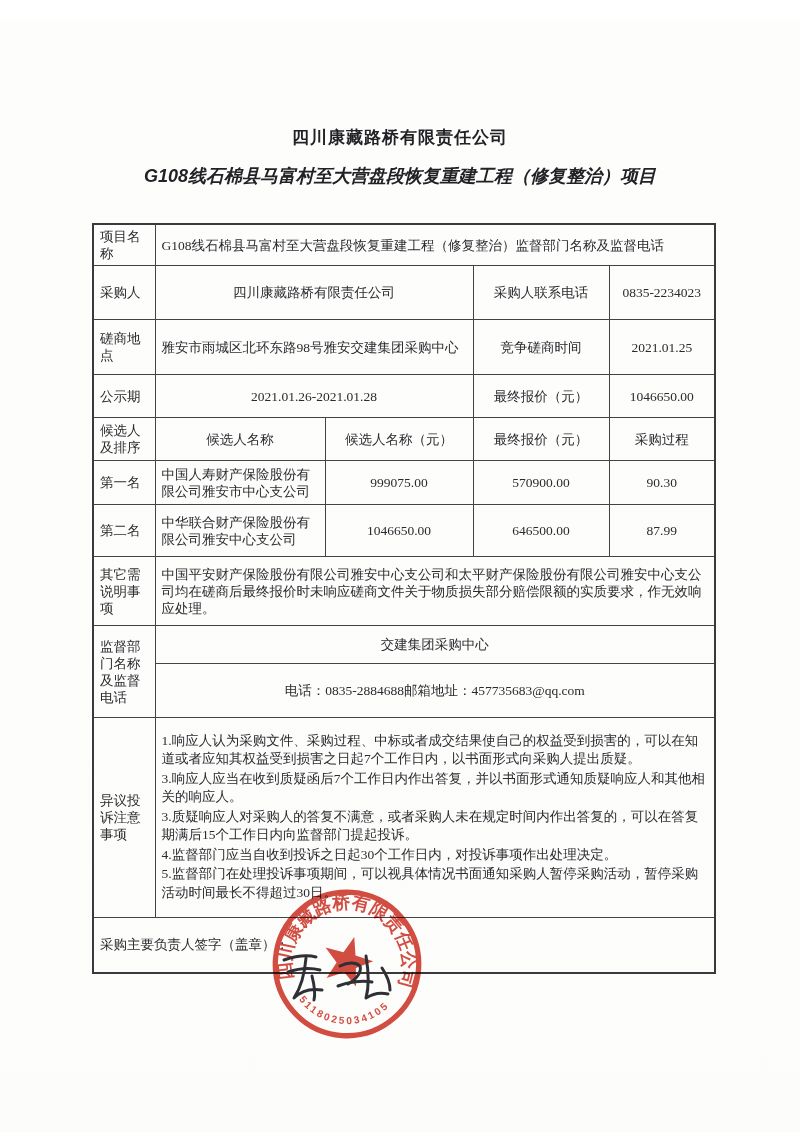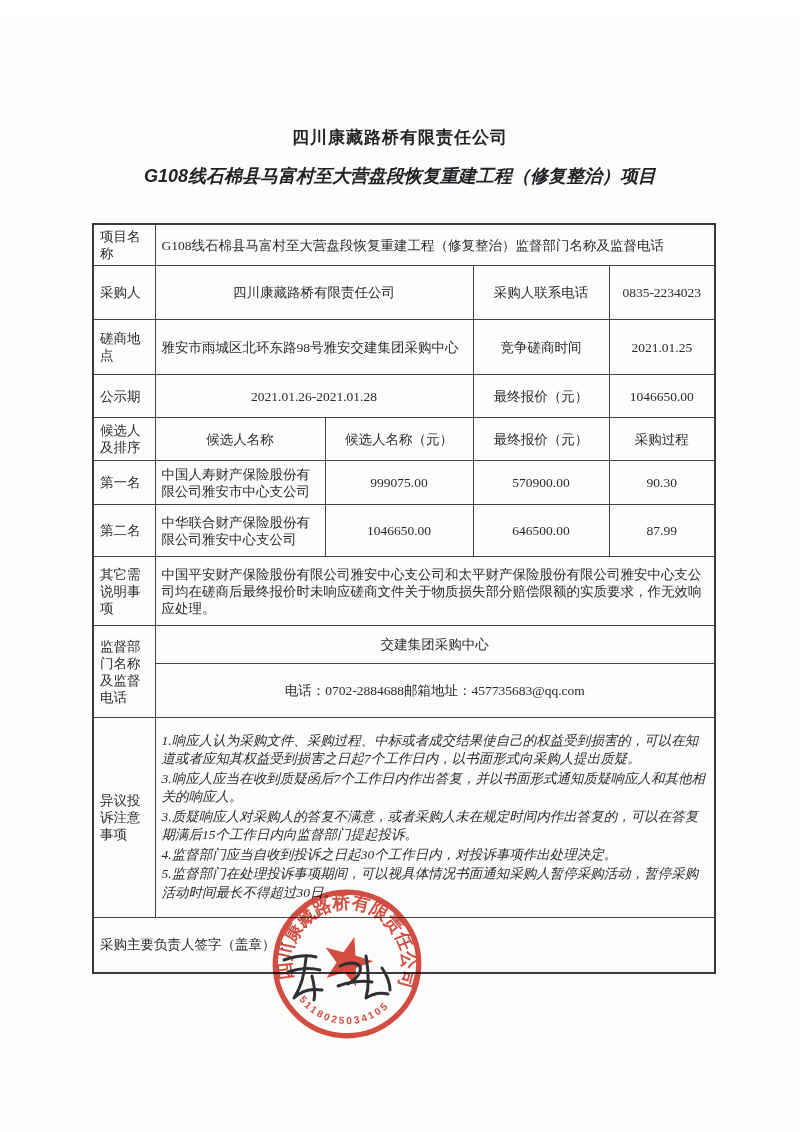--- a/index.html
+++ b/index.html
@@ -137,7 +137,7 @@
         <td class="ctr" colspan="4">交建集团采购中心</td>
       </tr>
       <tr style="height:54px">
-        <td class="ctr" colspan="4">电话：0702-2884688邮箱地址：457735683@qq.com</td>
+        <td class="ctr" colspan="4">电话：0835-2884688邮箱地址：457735683@qq.com</td>
       </tr>
       <tr style="height:200px">
         <td class="lbl">异议投诉注意事项</td>

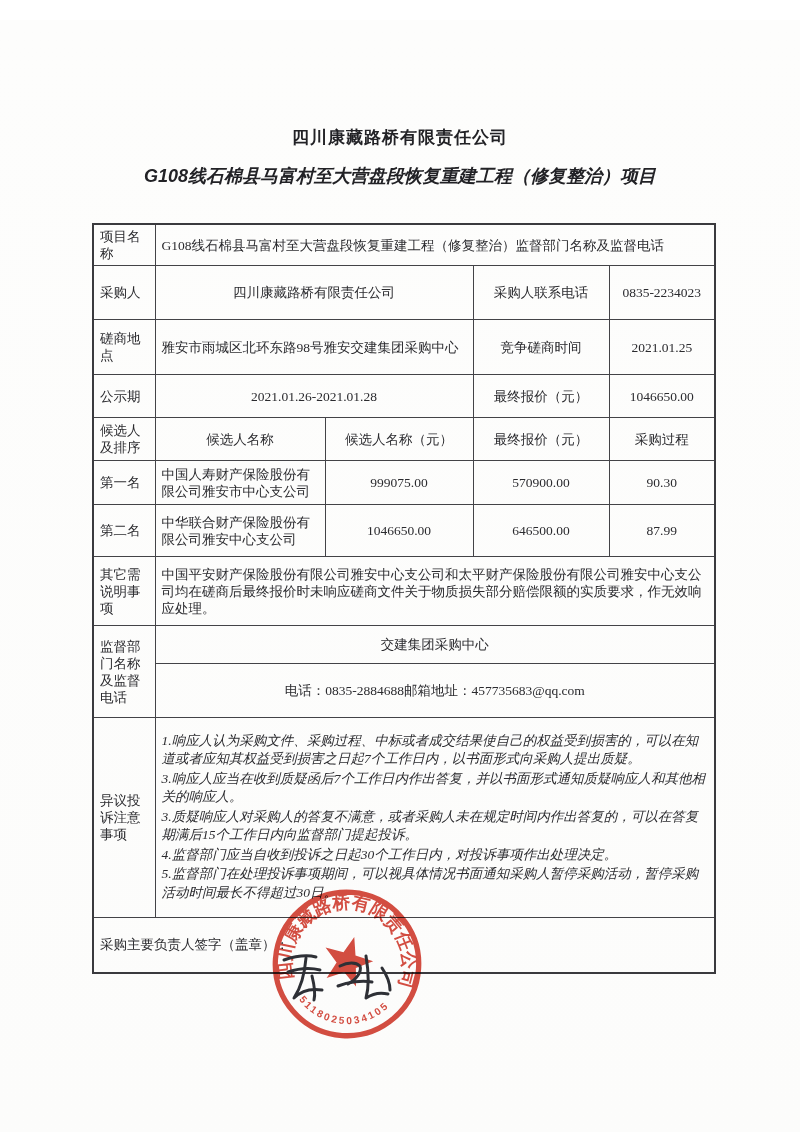--- a/index.html
+++ b/index.html
@@ -50,7 +50,7 @@
   td.ctr{text-align:center;}
   td.lft{text-align:left;}
   .complaint-item{margin:0 0 1px 0;line-height:18.5px;text-align:left;}
-  td.complaint-cell{vertical-align:middle;padding:6px 8px;font-style:italic;}
+  td.complaint-cell{vertical-align:middle;padding:6px 8px;}
   td.sign-row{padding-left:10px;font-size:13.5px;}
   .seal{
     position:absolute;left:266px;top:867px;

